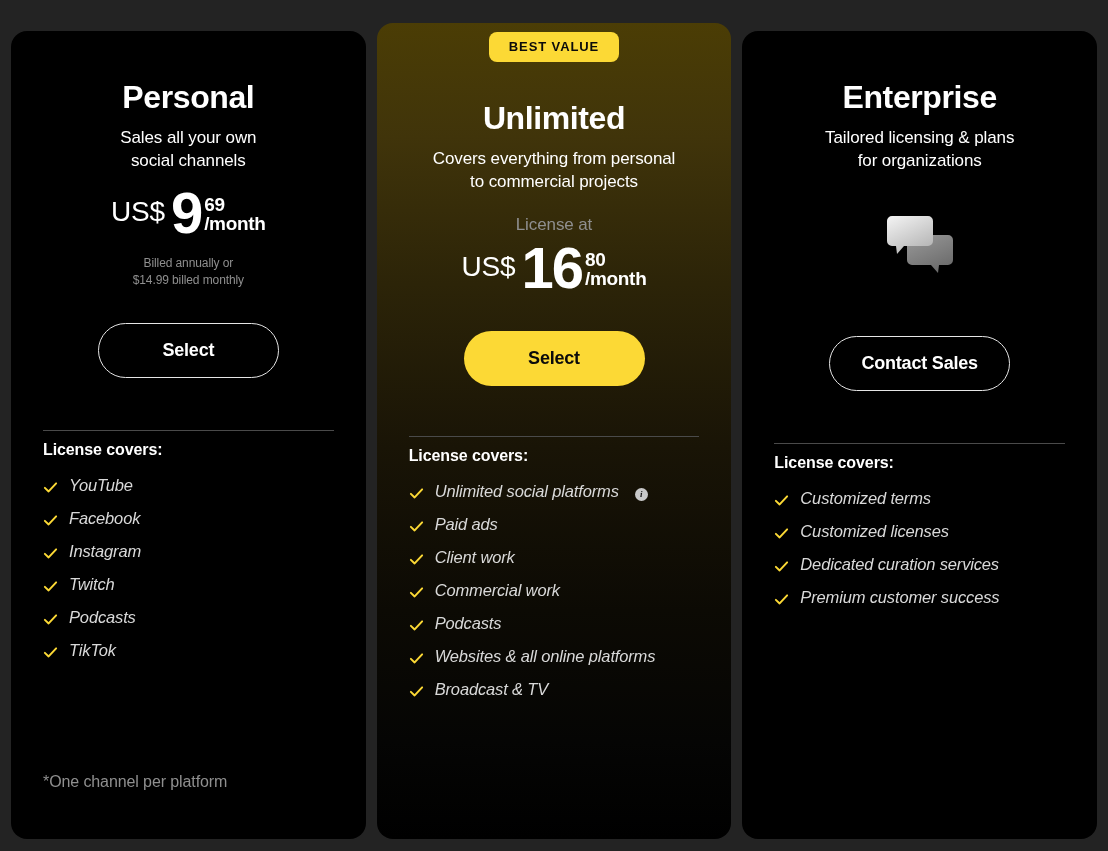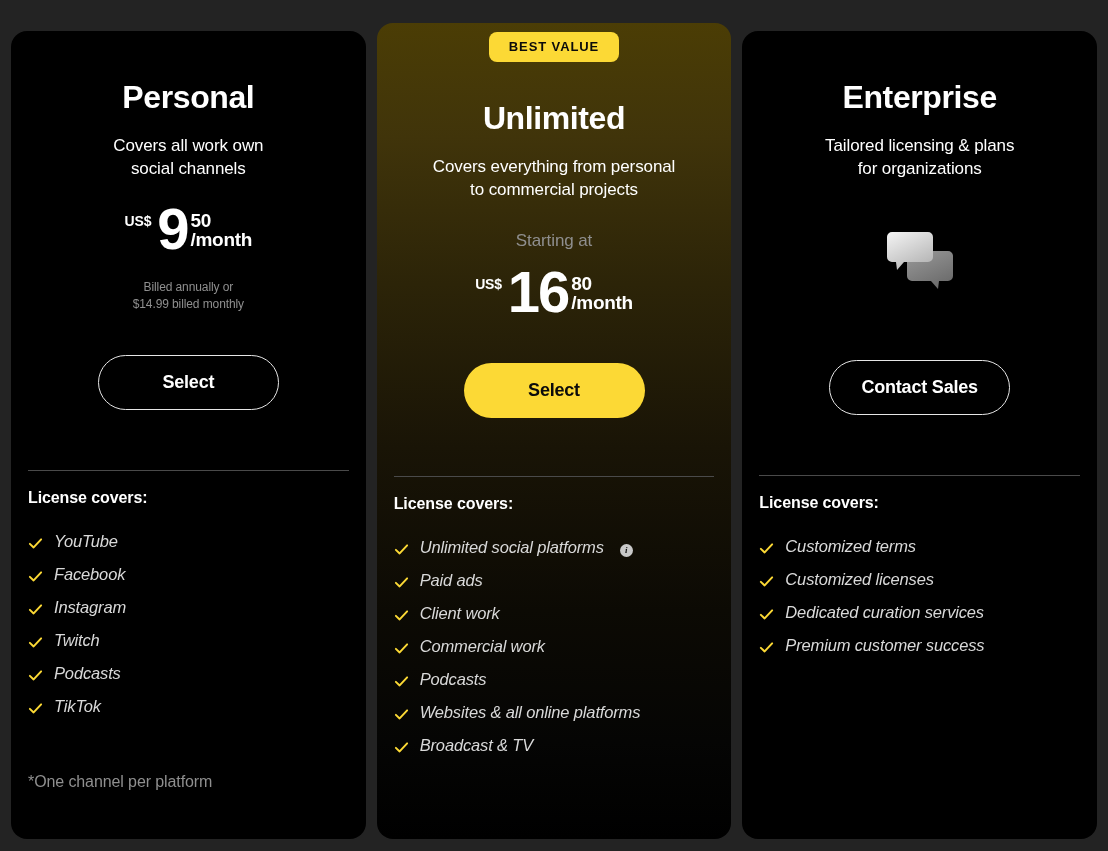--- a/index.html
+++ b/index.html
@@ -30,11 +30,10 @@
     margin-top: 31px;
     border-radius: 16px;
     background: #000000;
-    padding: 0 17px;
+    padding: 0 32px;
     display: flex;
     flex-direction: column;
     overflow: hidden;
-    gap: 8px;
   }
 
   .plan-card.featured {

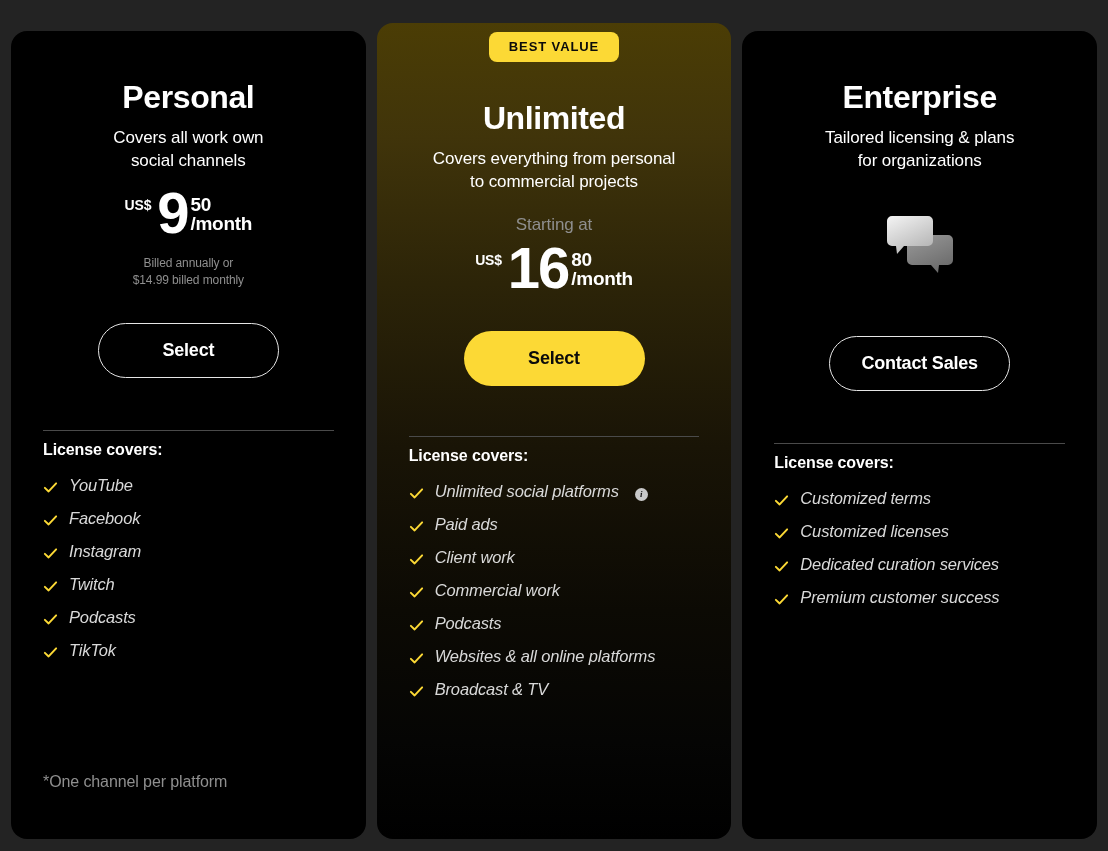--- a/index.html
+++ b/index.html
@@ -277,7 +277,7 @@
   <section class="plan-card card-1">
     <h2 class="plan-name">Personal</h2>
     <p class="plan-tagline">
-      <span>Covers all work own</span><br>
+      <span>Sales all your own</span><br>
       <span>social channels</span>
     </p>
 

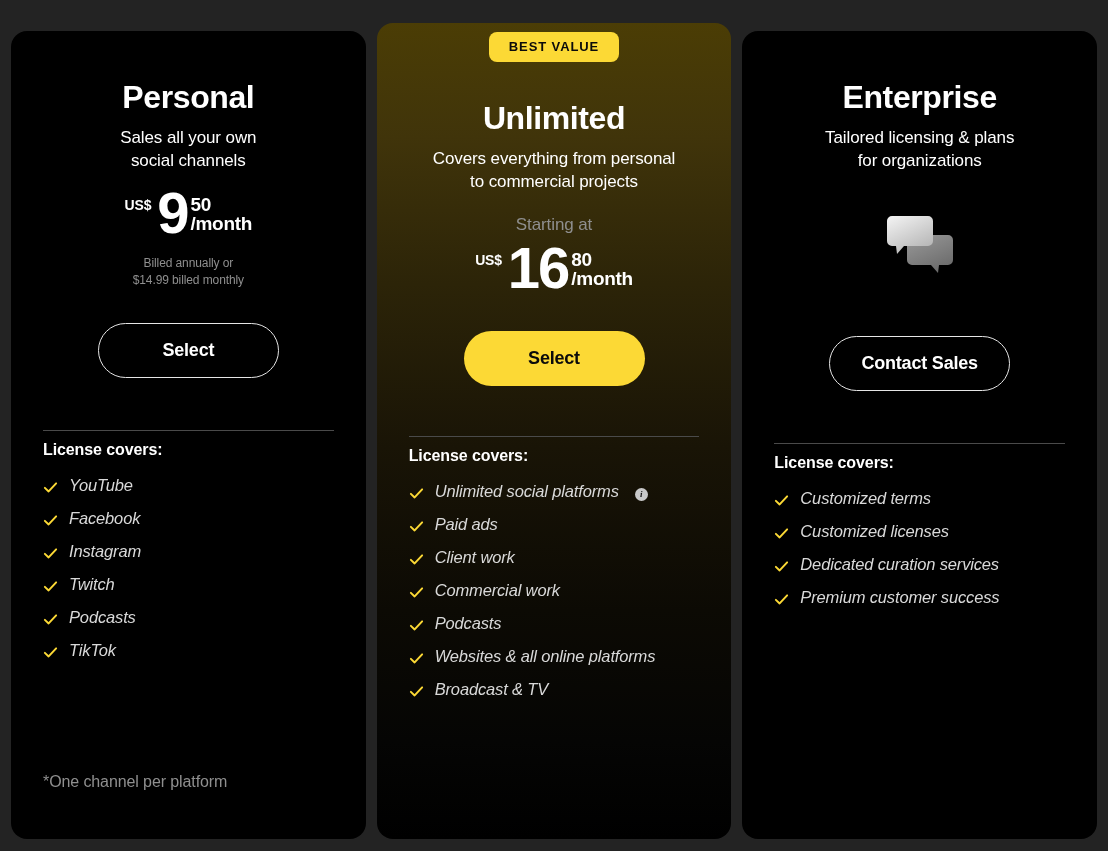--- a/index.html
+++ b/index.html
@@ -116,8 +116,8 @@
 
   .price-currency {
     color: #ffffff;
-    font-size: 14px;
-    font-weight: 700;
+    font-size: 28px;
+    font-weight: 400;
     line-height: 1;
     padding-top: 12px;
     letter-spacing: -0.2px;

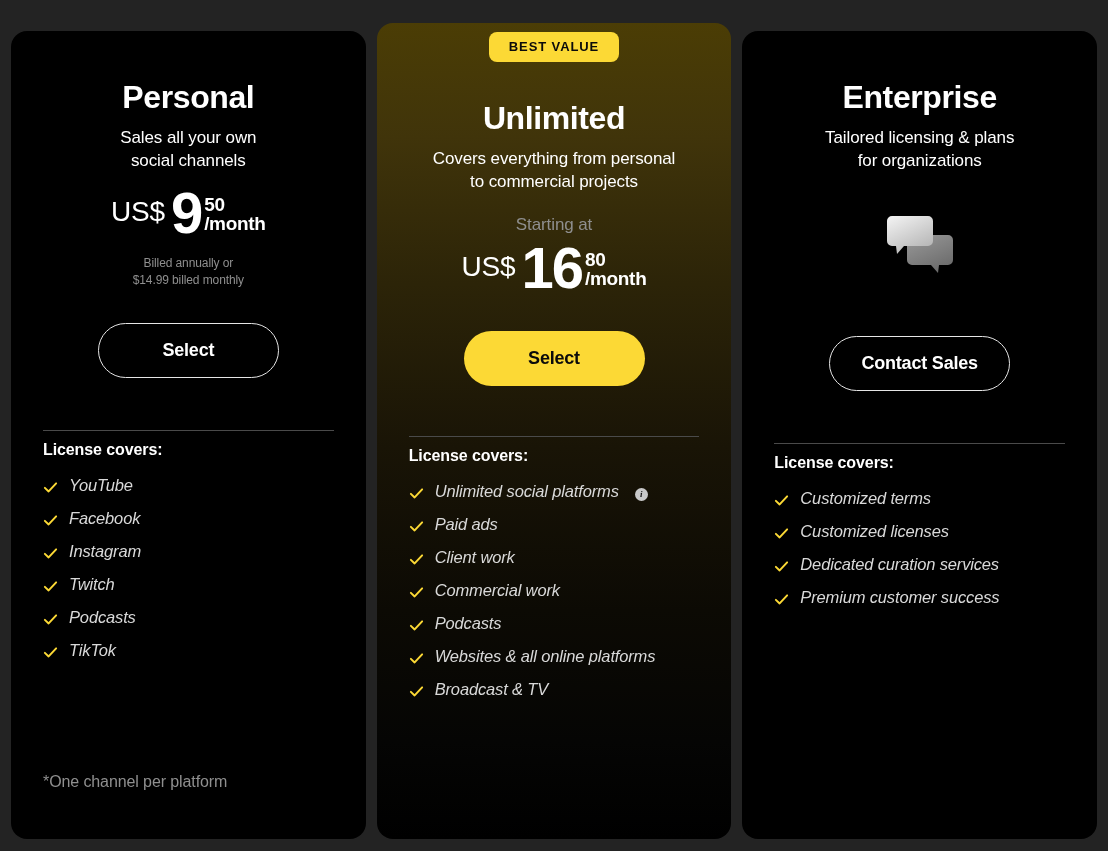--- a/index.html
+++ b/index.html
@@ -285,7 +285,7 @@
       <span class="price-currency">US$</span>
       <span class="price-main">9</span>
       <span class="price-side">
-        <span class="price-cents">50</span>
+        <span class="price-cents">69</span>
         <span class="price-period">/month</span>
       </span>
     </div>

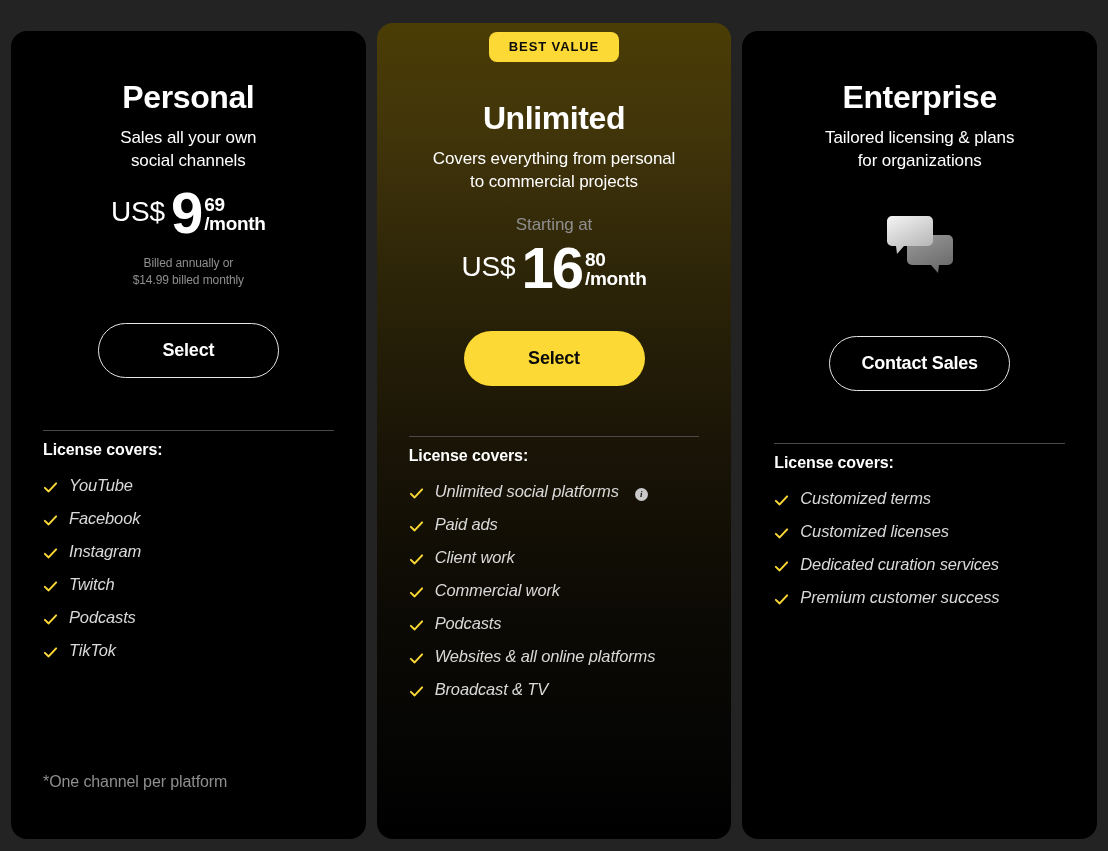--- a/index.html
+++ b/index.html
@@ -355,7 +355,7 @@
       <span>to commercial projects</span>
     </p>
 
-    <p class="starting-at">Starting at</p>
+    <p class="starting-at">License at</p>
 
     <div class="price-row">
       <span class="price-currency">US$</span>

